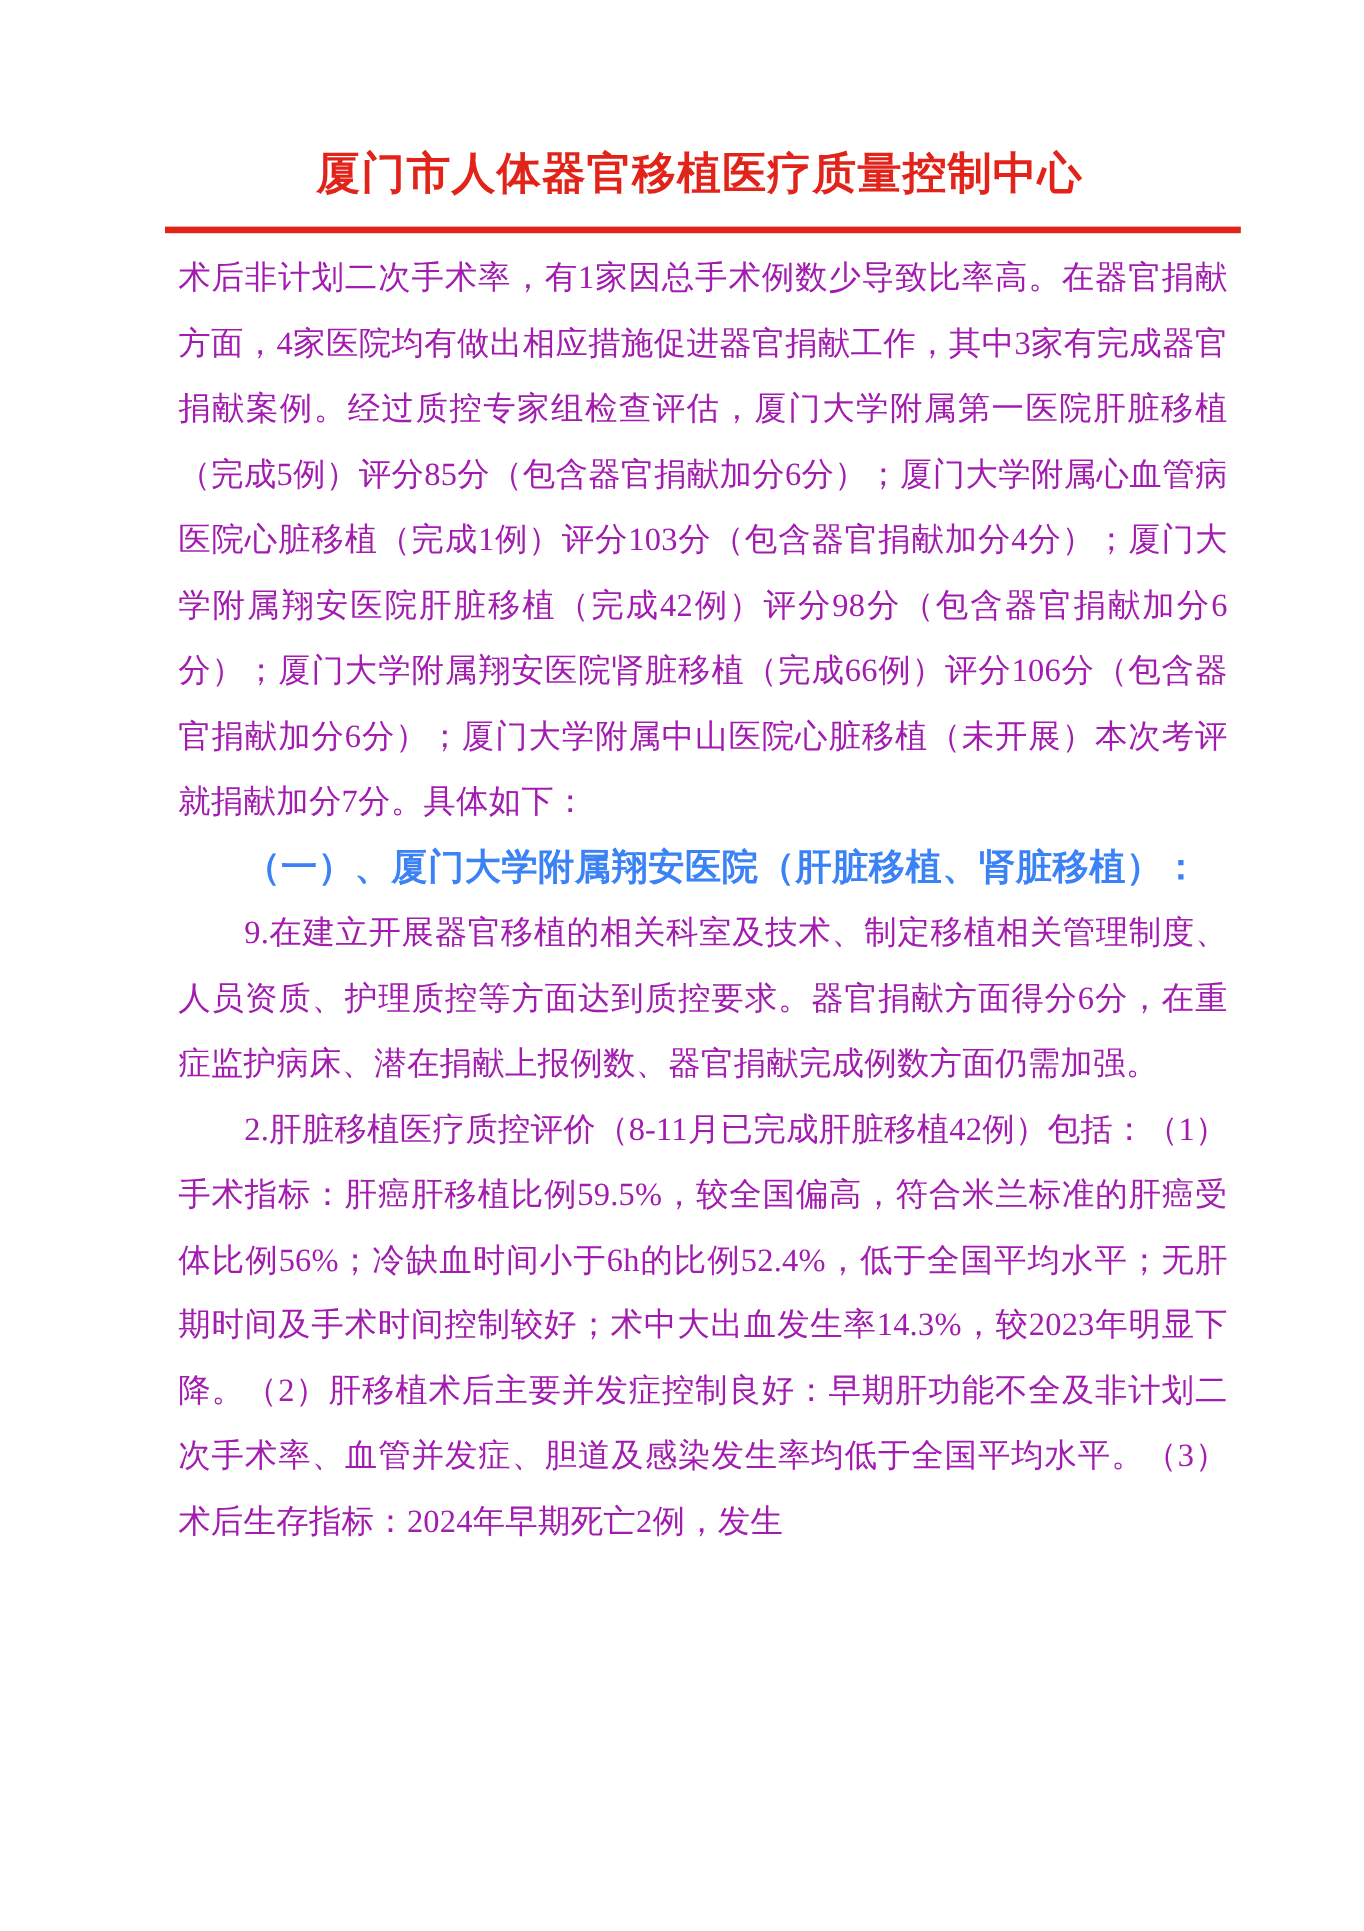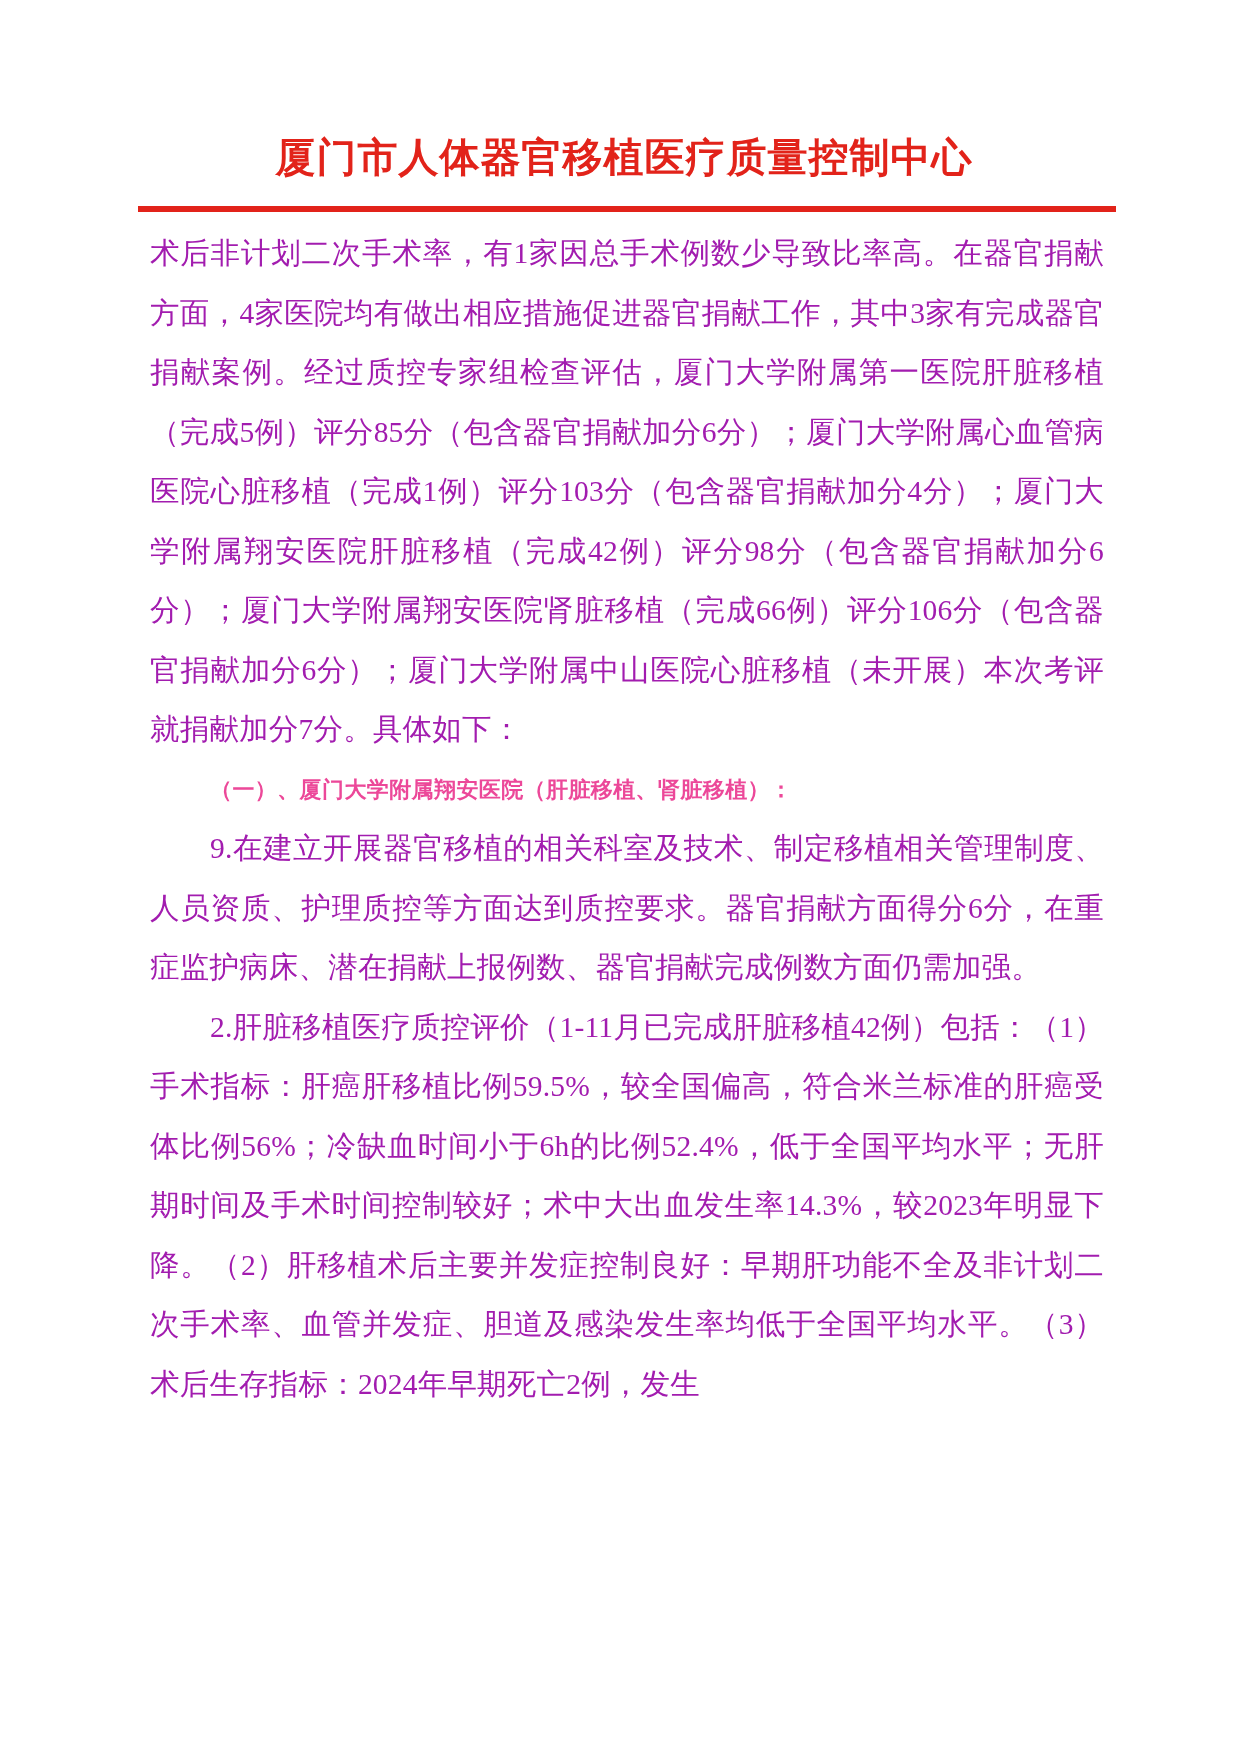--- a/index.html
+++ b/index.html
@@ -17,7 +17,7 @@
 
   .page {
     position: absolute;
-    left: 4px;
+    left: 16px;
     top: 0;
     width: 1000px;
     height: 1755px;

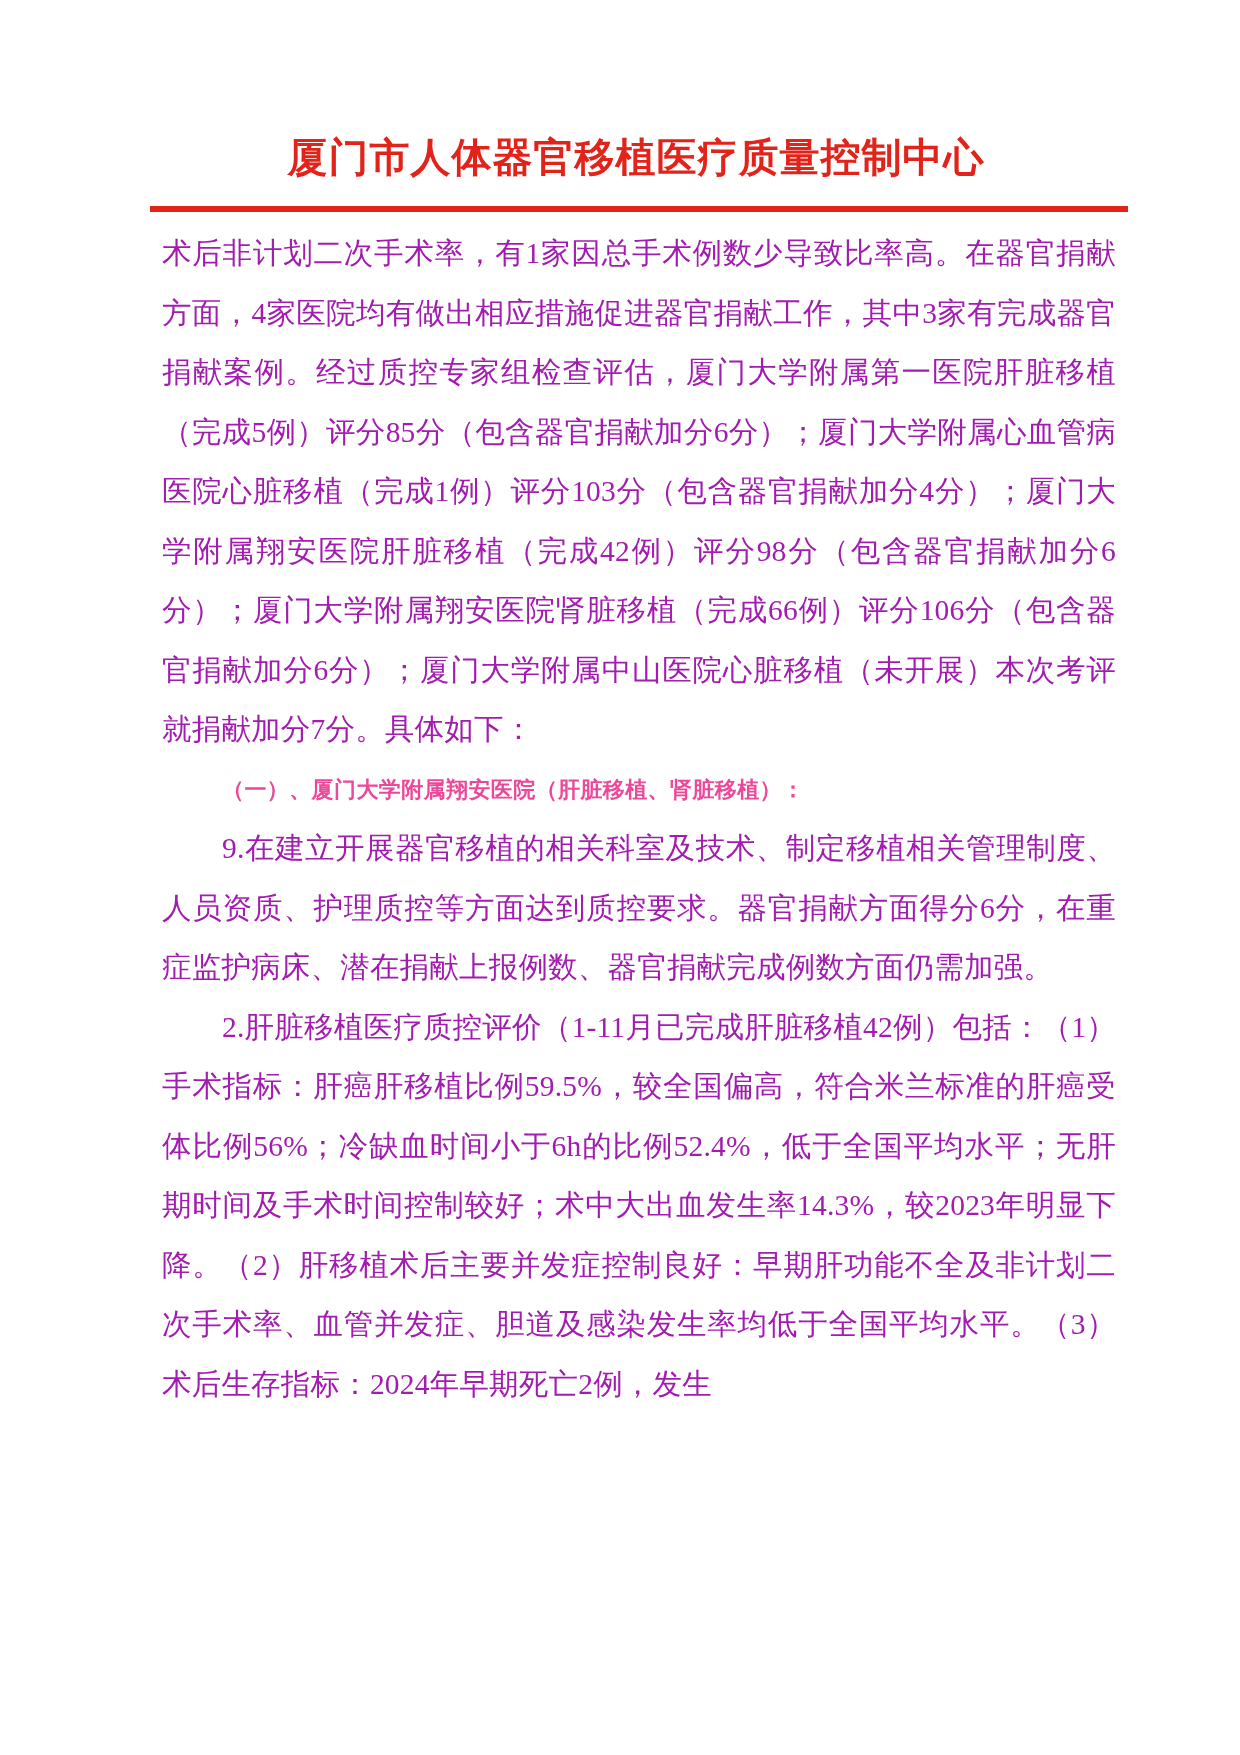--- a/index.html
+++ b/index.html
@@ -76,10 +76,10 @@
 
   .heading-sub {
     font-family: "Liberation Serif", "DejaVu Serif", serif;
-    font-size: 22px;
+    font-size: 33px;
     line-height: 59.5px;
     font-weight: bold;
-    color: #ec4899;
+    color: #3b82f6;
     margin: 0;
     text-indent: 60px;
     letter-spacing: 0.4px;

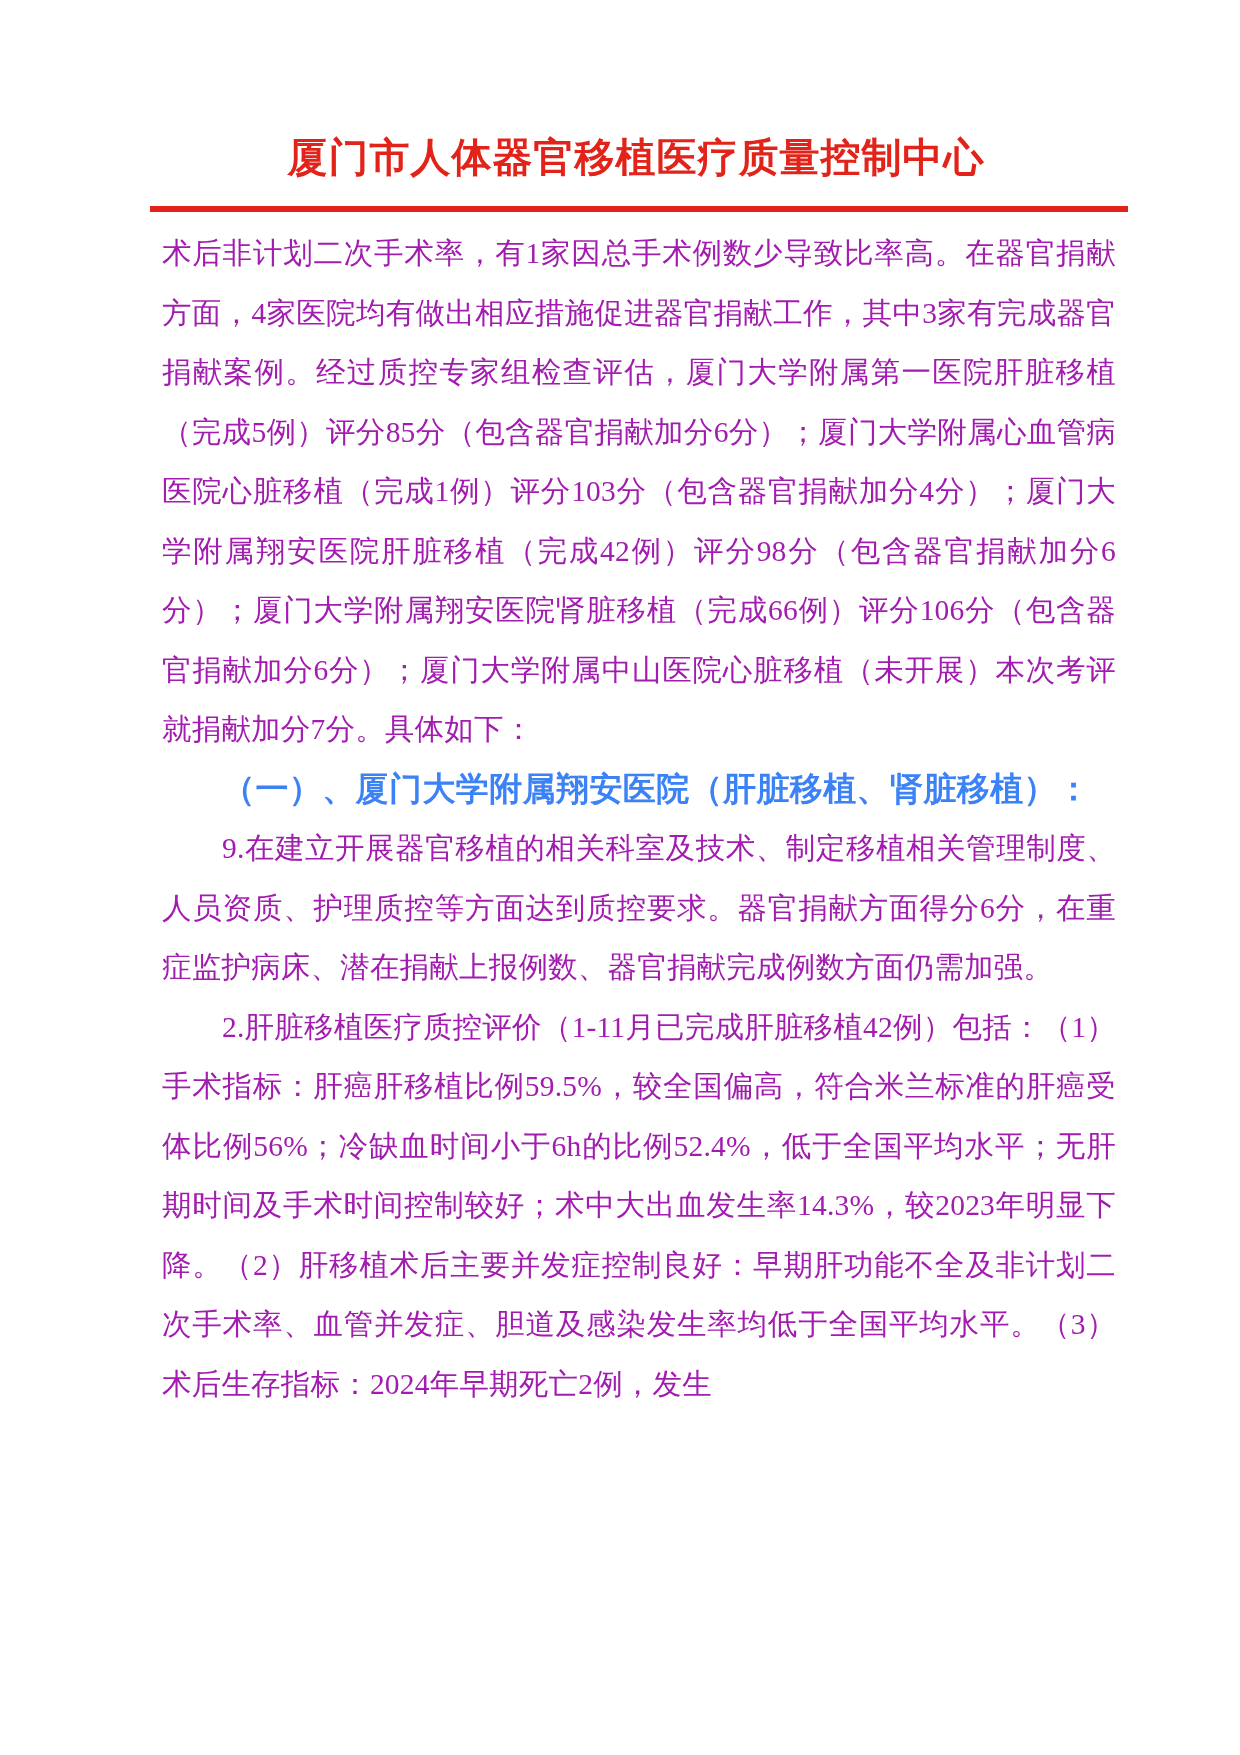--- a/index.html
+++ b/index.html
@@ -104,7 +104,7 @@
 
     <p class="para para-indent">9.在建立开展器官移植的相关科室及技术、制定移植相关管理制度、人员资质、护理质控等方面达到质控要求。器官捐献方面得分6分，在重症监护病床、潜在捐献上报例数、器官捐献完成例数方面仍需加强。</p>
 
-    <p class="para para-indent">2.肝脏移植医疗质控评价（1-11月已完成肝脏移植42例）包括：（1）手术指标：肝癌肝移植比例59.5%，较全国偏高，符合米兰标准的肝癌受体比例56%；冷缺血时间小于6h的比例52.4%，低于全国平均水平；无肝期时间及手术时间控制较好；术中大出血发生率14.3%，较2023年明显下降。（2）肝移植术后主要并发症控制良好：早期肝功能不全及非计划二次手术率、血管并发症、胆道及感染发生率均低于全国平均水平。（3）术后生存指标：2024年早期死亡2例，发生</p>
+    <p class="para para-indent">2.肝脏移植医疗质控评价（8-11月已完成肝脏移植42例）包括：（1）手术指标：肝癌肝移植比例59.5%，较全国偏高，符合米兰标准的肝癌受体比例56%；冷缺血时间小于6h的比例52.4%，低于全国平均水平；无肝期时间及手术时间控制较好；术中大出血发生率14.3%，较2023年明显下降。（2）肝移植术后主要并发症控制良好：早期肝功能不全及非计划二次手术率、血管并发症、胆道及感染发生率均低于全国平均水平。（3）术后生存指标：2024年早期死亡2例，发生</p>
 
   </div>
 

